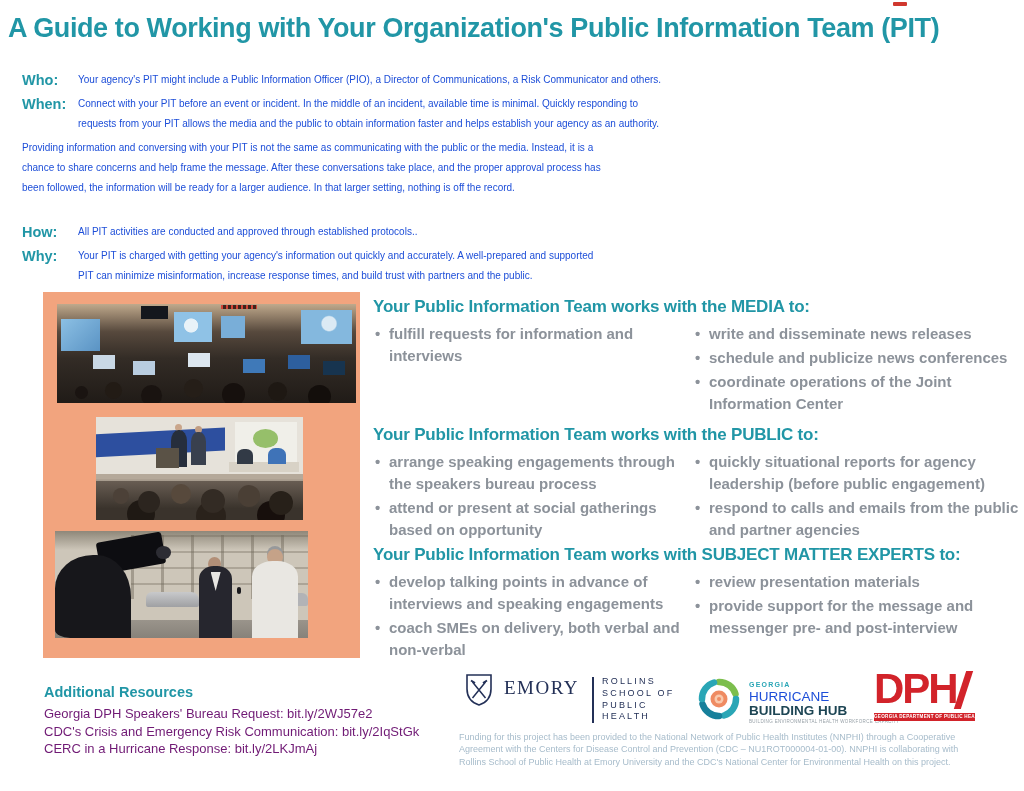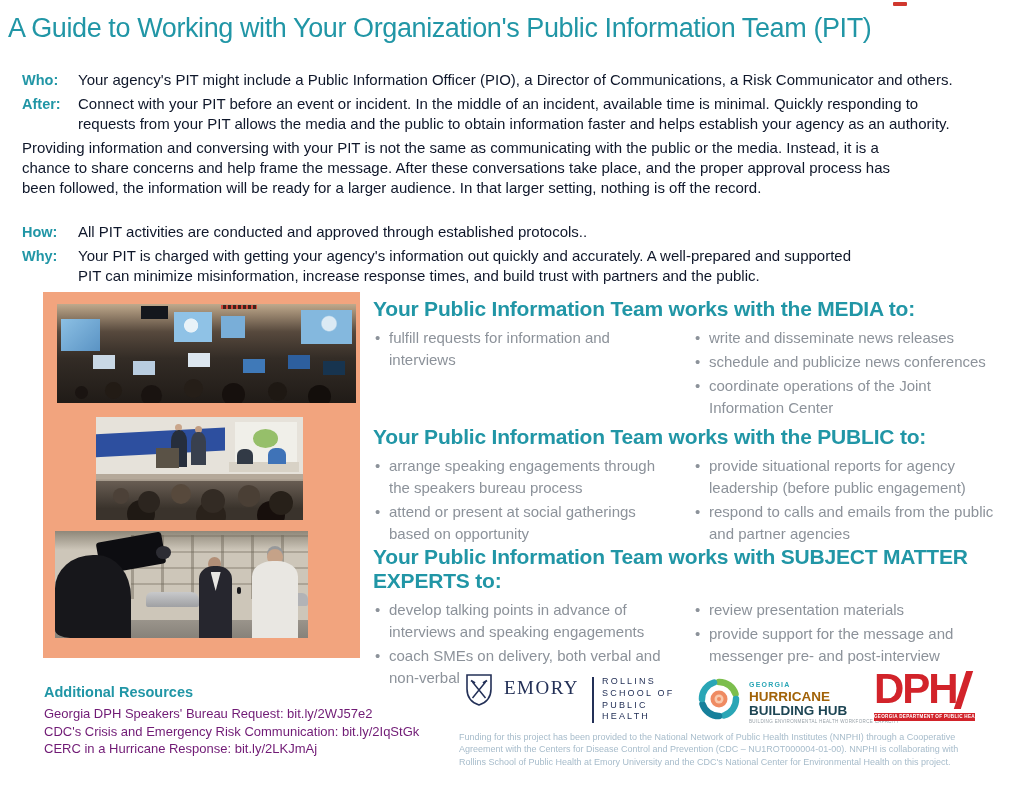--- a/index.html
+++ b/index.html
@@ -7,7 +7,7 @@
          font-family:"Liberation Sans", sans-serif; }
 
   
-  .title { position:absolute; left:8px; top:13px; margin:0; font-size:27px; font-weight:normal;
+  .title { position:absolute; left:8px; top:13px; margin:0; font-size:27px; font-weight:bold;
            color:#2196A6; letter-spacing:-0.4px; white-space:nowrap; }
   .red-mark { position:absolute; left:893px; top:2px; width:14px; height:4px; background:#D0382E; border-radius:1px; }
 

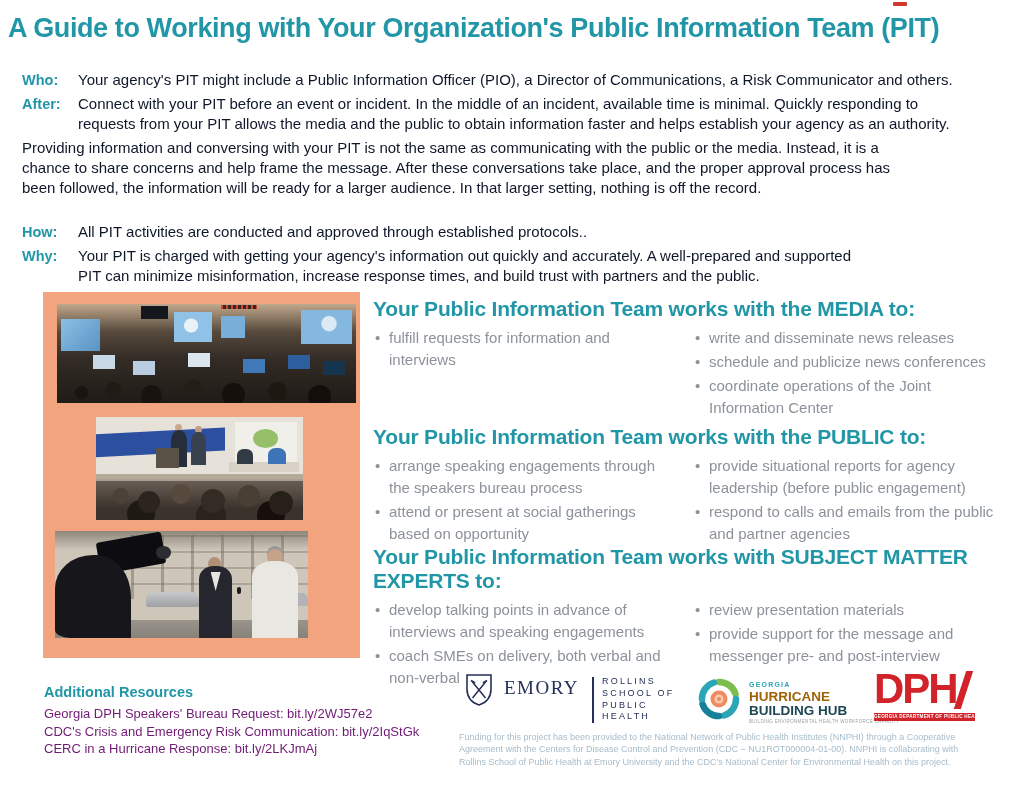--- a/index.html
+++ b/index.html
@@ -14,7 +14,7 @@
   
   .qa-row { position:absolute; left:22px; display:flex; width:1000px; }
   .qa-label { flex:0 0 56px; font-weight:bold; color:#2196A6; font-size:14.5px; line-height:20px; }
-  .qa-text  { color:#0f172a; font-size:15px; line-height:20px; white-space:pre-line; }
+  .qa-text  { color:#1d4ed8; font-size:10px; line-height:20px; white-space:pre-line; }
 
   
   .board { position:absolute; left:43px; top:292px; width:317px; height:366px; background:#F2A47E; }

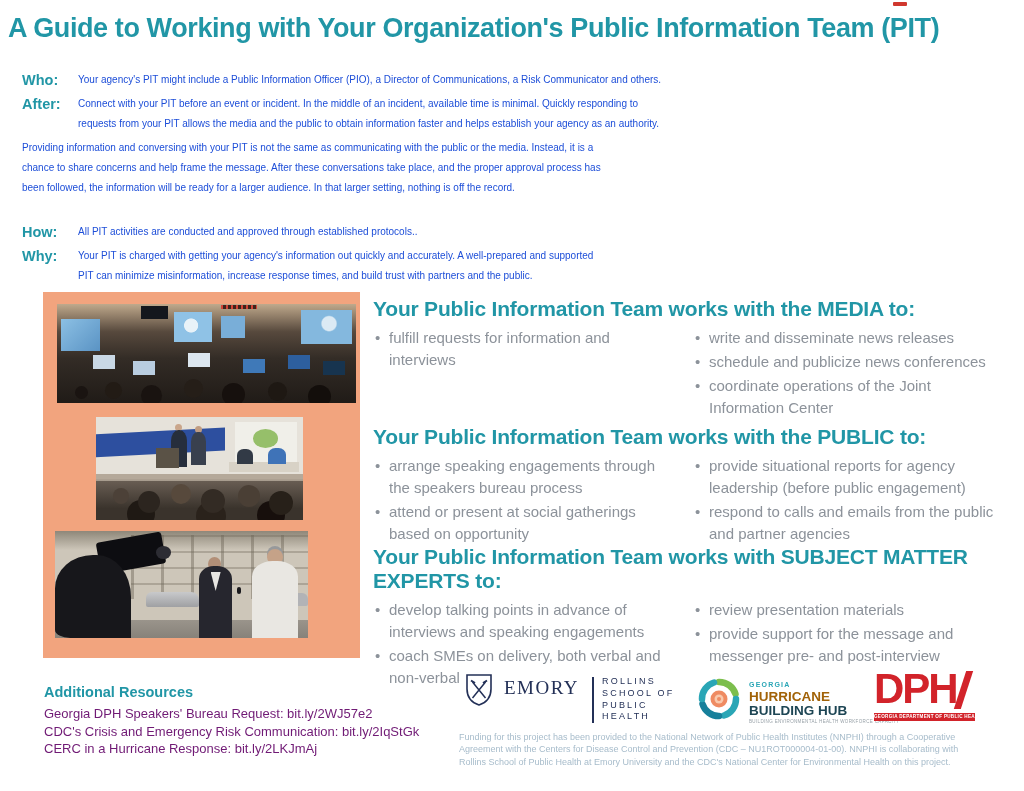--- a/index.html
+++ b/index.html
@@ -125,7 +125,7 @@
     <span class="qa-text">Your agency's PIT might include a Public Information Officer (PIO), a Director of Communications, a Risk Communicator and others.</span>
   </div>
   <div class="qa-row" style="top:94px">
-    <span class="qa-label">After:</span>
+    <span class="qa-label">When:</span>
     <span class="qa-text">Connect with your PIT before an event or incident. In the middle of an incident, available time is minimal. Quickly responding to
 requests from your PIT allows the media and the public to obtain information faster and helps establish your agency as an authority.</span>
   </div>

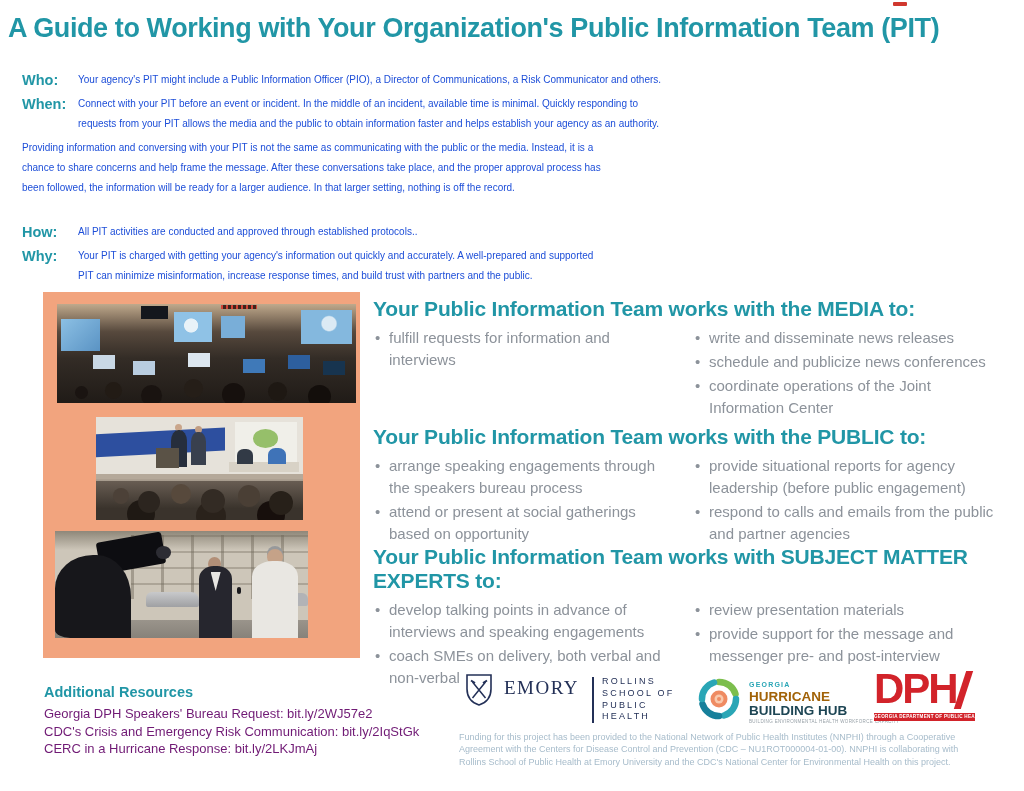--- a/index.html
+++ b/index.html
@@ -78,7 +78,7 @@
 
   
   .sec { position:absolute; left:373px; width:648px; }
-  .sec h2 { margin:0 0 6px 0; font-size:21px; font-weight:bold; color:#2196A6; letter-spacing:-0.2px; }
+  .sec h2 { margin:0 0 6px 0; font-size:17px; font-weight:bold; color:#2196A6; letter-spacing:-0.2px; }
   .cols { display:flex; }
   .cols ul { list-style:none; margin:0; padding:0; }
   .cols .c1 { width:312px; margin-right:8px; }

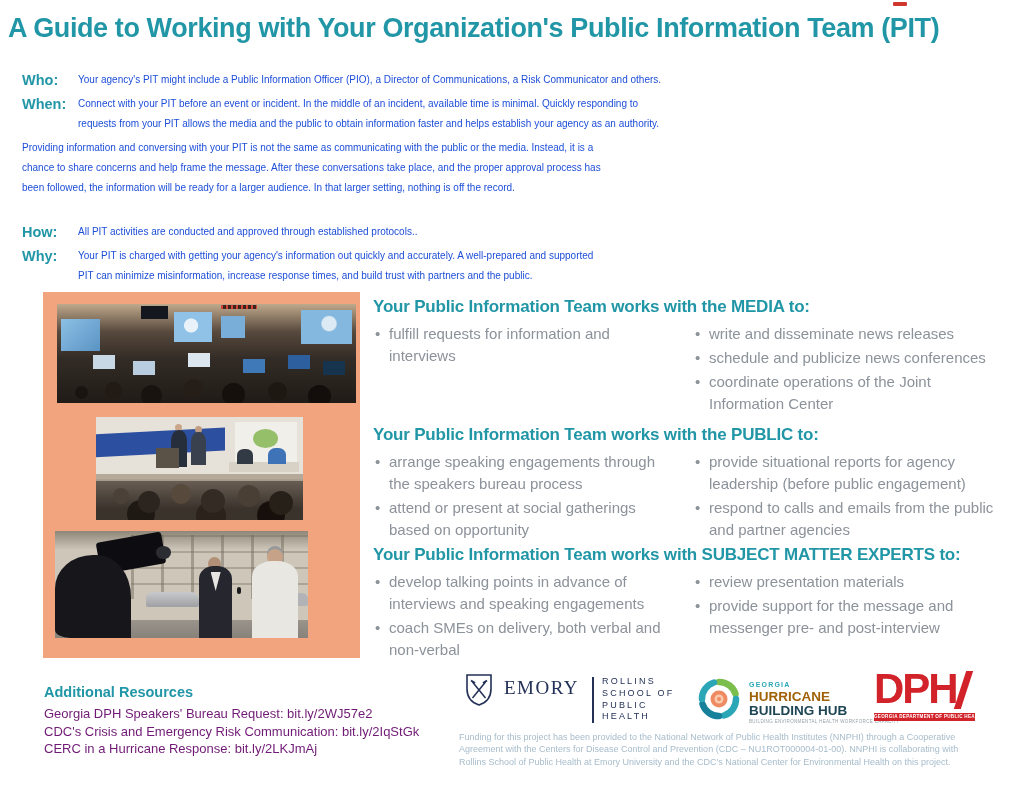--- a/index.html
+++ b/index.html
@@ -79,7 +79,7 @@
   
   .sec { position:absolute; left:373px; width:648px; }
   .sec h2 { margin:0 0 6px 0; font-size:17px; font-weight:bold; color:#2196A6; letter-spacing:-0.2px; }
-  .cols { display:flex; }
+  .cols { display:flex;font-weight:bold; }
   .cols ul { list-style:none; margin:0; padding:0; }
   .cols .c1 { width:312px; margin-right:8px; }
   .cols .c2 { width:328px; }

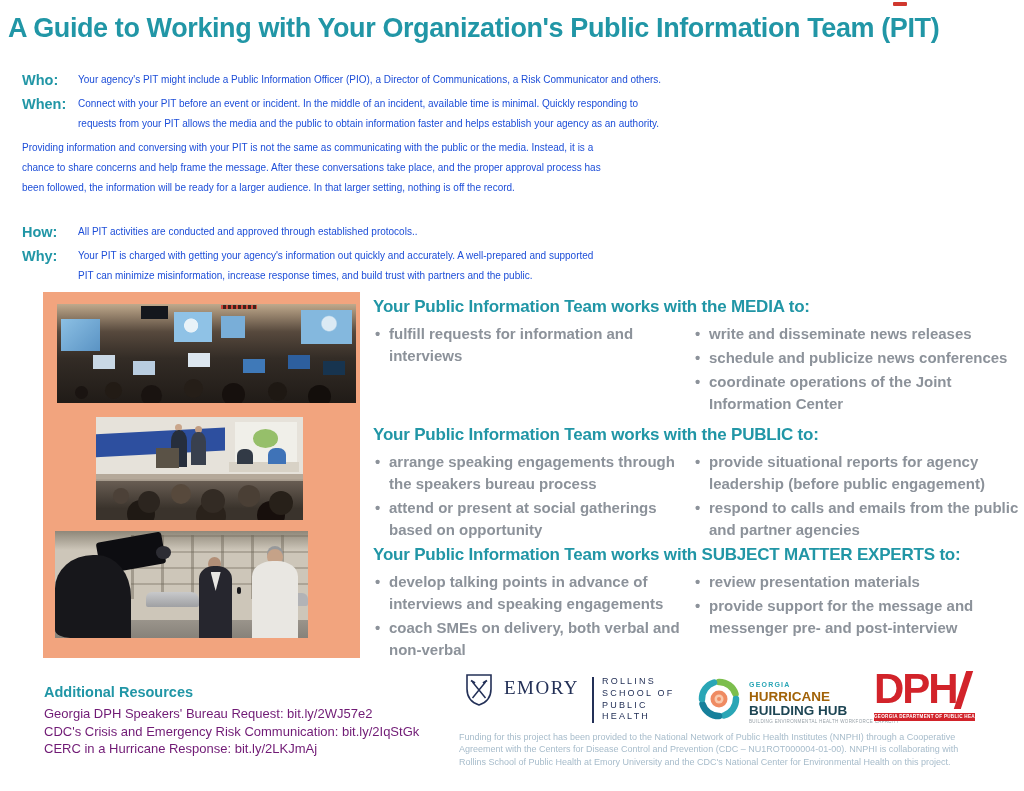--- a/index.html
+++ b/index.html
@@ -214,7 +214,7 @@
 based on opportunity</li>
       </ul>
       <ul class="c2">
-        <li>provide situational reports for agency
+        <li>quickly situational reports for agency
 leadership (before public engagement)</li>
         <li>respond to calls and emails from the public
 and partner agencies</li>

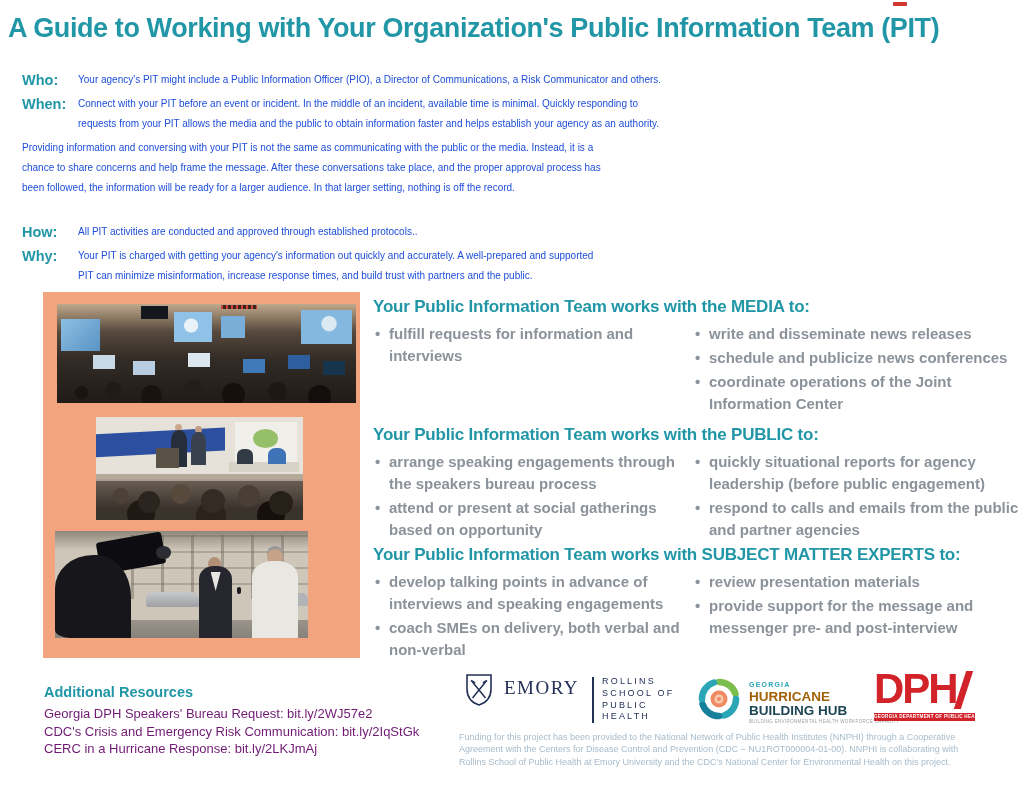--- a/index.html
+++ b/index.html
@@ -101,7 +101,7 @@
              font-size:9px; letter-spacing:2.2px; line-height:11.8px; }
   .hub-icon { position:absolute; left:697px; top:676px; width:44px; height:46px; }
   .hub-georgia { position:absolute; left:749px; top:681px; font-size:7px; font-weight:bold; color:#2AA6B6; letter-spacing:1.2px; }
-  .hub-line1 { position:absolute; left:749px; top:689px; font-size:13.5px; font-weight:bold; color:#a16207; }
+  .hub-line1 { position:absolute; left:749px; top:689px; font-size:13.5px; font-weight:normal; color:#1d4ed8; }
   .hub-line2 { position:absolute; left:749px; top:703px; font-size:13.5px; font-weight:bold; color:#1D4554; }
   .hub-tagline { position:absolute; left:749px; top:719px; font-size:4.5px; color:#98A1A8; letter-spacing:0.35px; white-space:nowrap; }
   .dph { position:absolute; left:874px; top:668px; width:102px; height:54px; }

